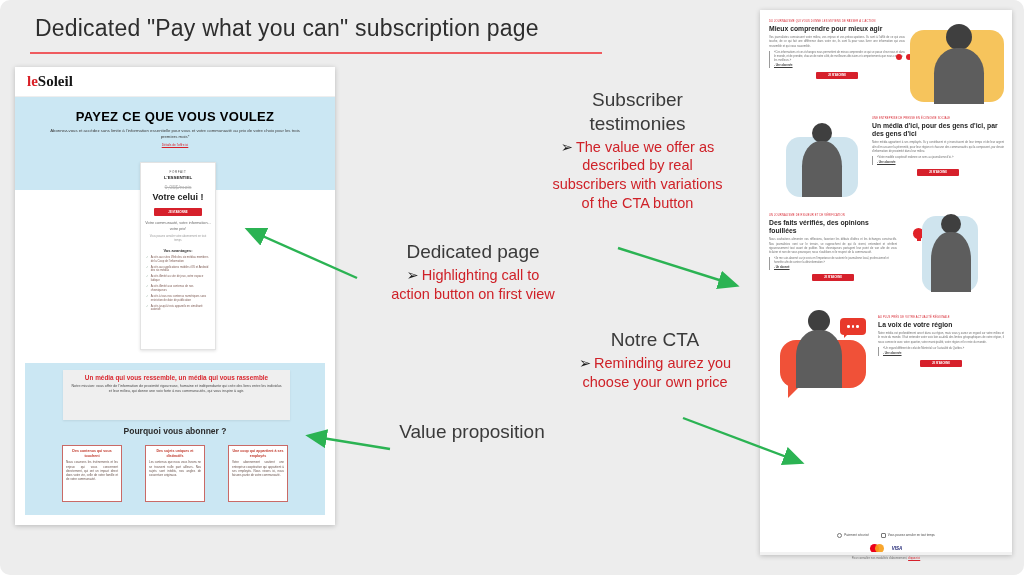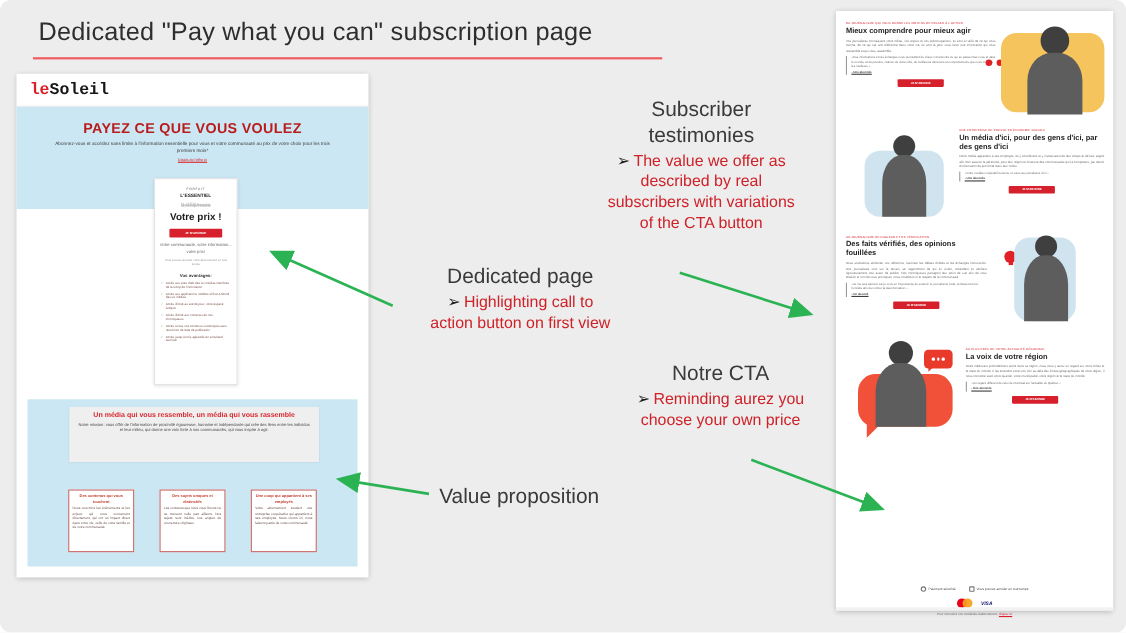--- a/index.html
+++ b/index.html
@@ -16,7 +16,7 @@
   
   .shot-left { left:15px; top:67px; width:320px; height:458px; }
   .ls-logo-row { position:absolute; left:0; top:0; right:0; height:30px; border-bottom:1px solid #eee; }
-  .ls-logo { position:absolute; left:12px; top:6px; font-family:Liberation Mono, monospace; font-weight:bold; font-size:15px; color:#161616; }
+  .ls-logo { position:absolute; left:12px; top:6px; font-family:Liberation Serif, serif; font-weight:bold; font-size:15px; color:#161616; }
   .ls-logo .red { color:#d92027; }
   .ls-hero { position:absolute; left:0; top:30px; right:0; height:93px; background:#cbe7f3; text-align:center; }
   .ls-headline { margin-top:12px; font-size:13px; font-weight:bold; color:#b91c1c; letter-spacing:.3px; }

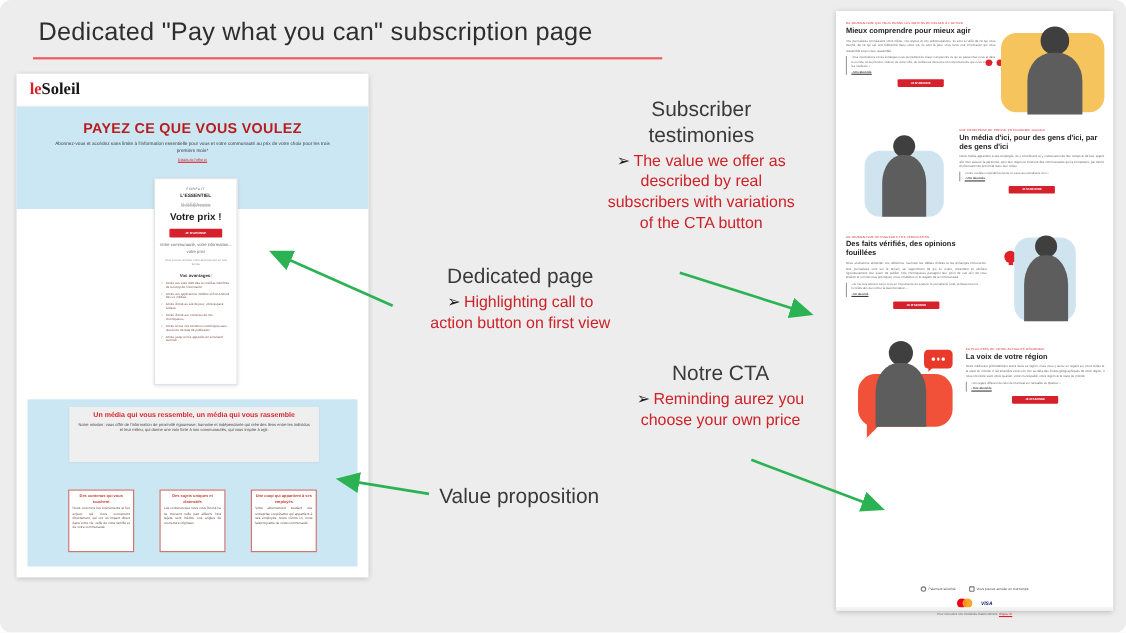--- a/index.html
+++ b/index.html
@@ -19,7 +19,7 @@
   .ls-logo { position:absolute; left:12px; top:6px; font-family:Liberation Serif, serif; font-weight:bold; font-size:15px; color:#161616; }
   .ls-logo .red { color:#d92027; }
   .ls-hero { position:absolute; left:0; top:30px; right:0; height:93px; background:#cbe7f3; text-align:center; }
-  .ls-headline { margin-top:12px; font-size:13px; font-weight:bold; color:#b91c1c; letter-spacing:.3px; }
+  .ls-headline { margin-top:12px; font-size:13px; font-weight:bold; color:#000000; letter-spacing:.3px; }
   .ls-sub { margin:4px auto 0; width:82%; font-size:4.3px; line-height:1.5; color:#3a3a3a; }
   .ls-sub-link { margin-top:2px; font-size:3.2px; color:#d92027; text-decoration:underline; }
   .ls-card { position:absolute; left:125px; top:95px; width:76px; height:188px; background:#fff; border:1px solid #e3e3e3; box-shadow:0 1px 3px rgba(0,0,0,.12); z-index:3; text-align:center; padding-top:7px; }

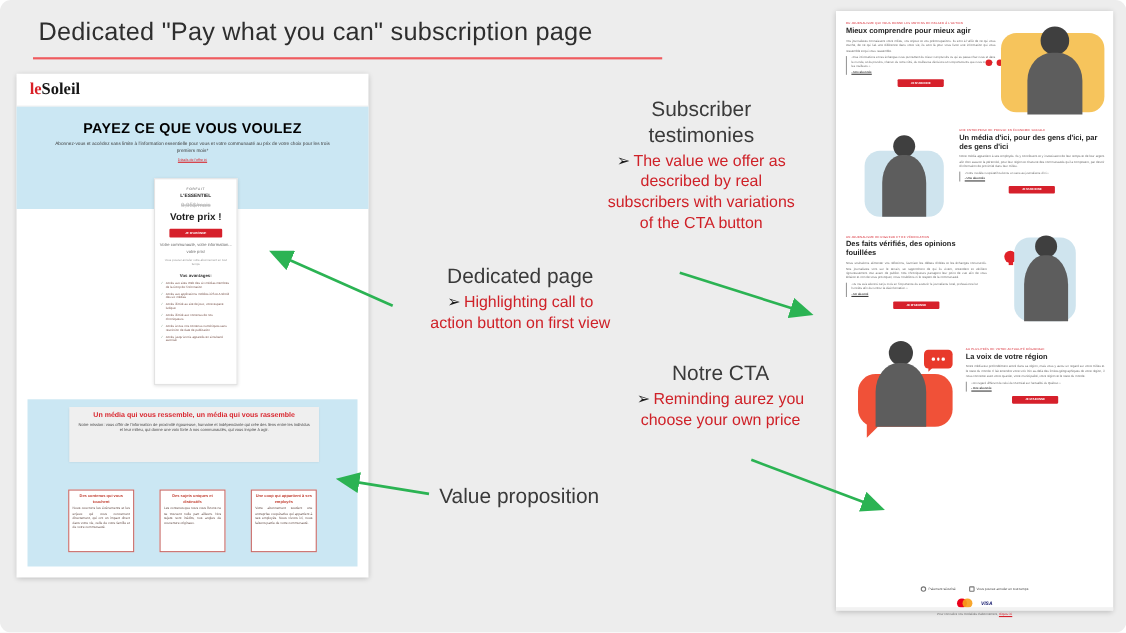--- a/index.html
+++ b/index.html
@@ -126,7 +126,7 @@
       <div class="ls-plan-label">FORFAIT</div>
       <div class="ls-plan-name">L'ESSENTIEL</div>
       <div class="ls-old-price">9,95$/mois</div>
-      <div class="ls-price-line">Votre prix !</div>
+      <div class="ls-price-line">Votre celui !</div>
       <button class="btn-red">Je m'abonne</button>
       <div class="ls-tagline">Votre communauté, votre information... votre prix!</div>
       <div class="ls-cancel">Vous pouvez annuler votre abonnement en tout temps</div>

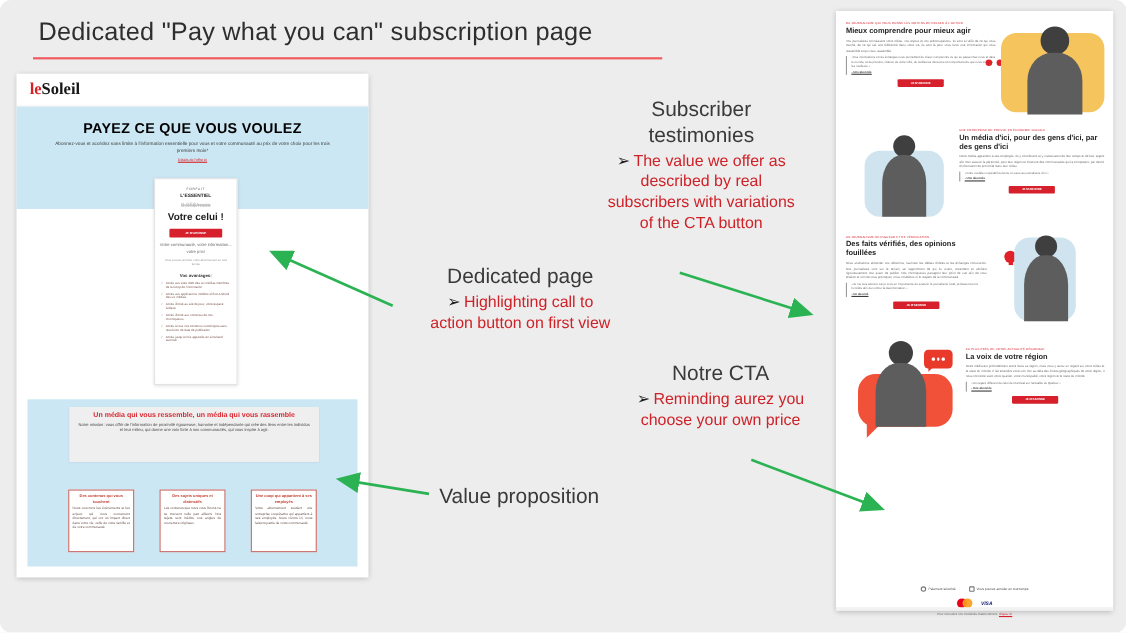--- a/index.html
+++ b/index.html
@@ -163,6 +163,7 @@
         <div class="ls-mission-title">Un média qui vous ressemble, un média qui vous rassemble</div>
         <div class="ls-mission-body">Notre mission: vous offrir de l'information de proximité rigoureuse, humaine et indépendante qui crée des liens entre les individus et leur milieu, qui donne une voix forte à nos communautés, qui vous inspire à agir.</div>
       </div>
+      <div class="ls-why-title">Pourquoi vous abonner ?</div>
       <div class="ls-why-row">
         <div class="ls-why-card">
           <h4>Des contenus qui vous touchent</h4>

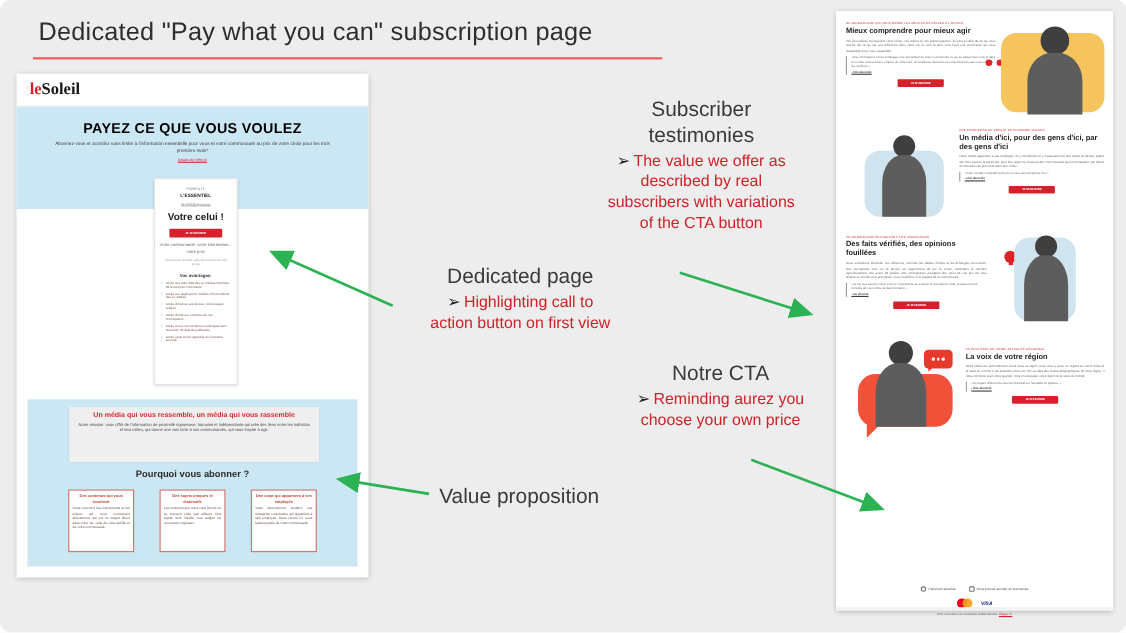--- a/index.html
+++ b/index.html
@@ -100,7 +100,7 @@
   .ann-dedicated .ann-body { width:165px; }
   .ann-final { left:550px; top:328px; width:210px; }
   .ann-final .ann-body { width:175px; }
-  .ann-value { left:372px; top:440px; width:200px; }
+  .ann-value { left:372px; top:420px; width:200px; }
   .ann-value .ann-body { width:160px; }
 
   .arrows { position:absolute; left:0; top:0; width:1024px; height:575px; pointer-events:none; }

